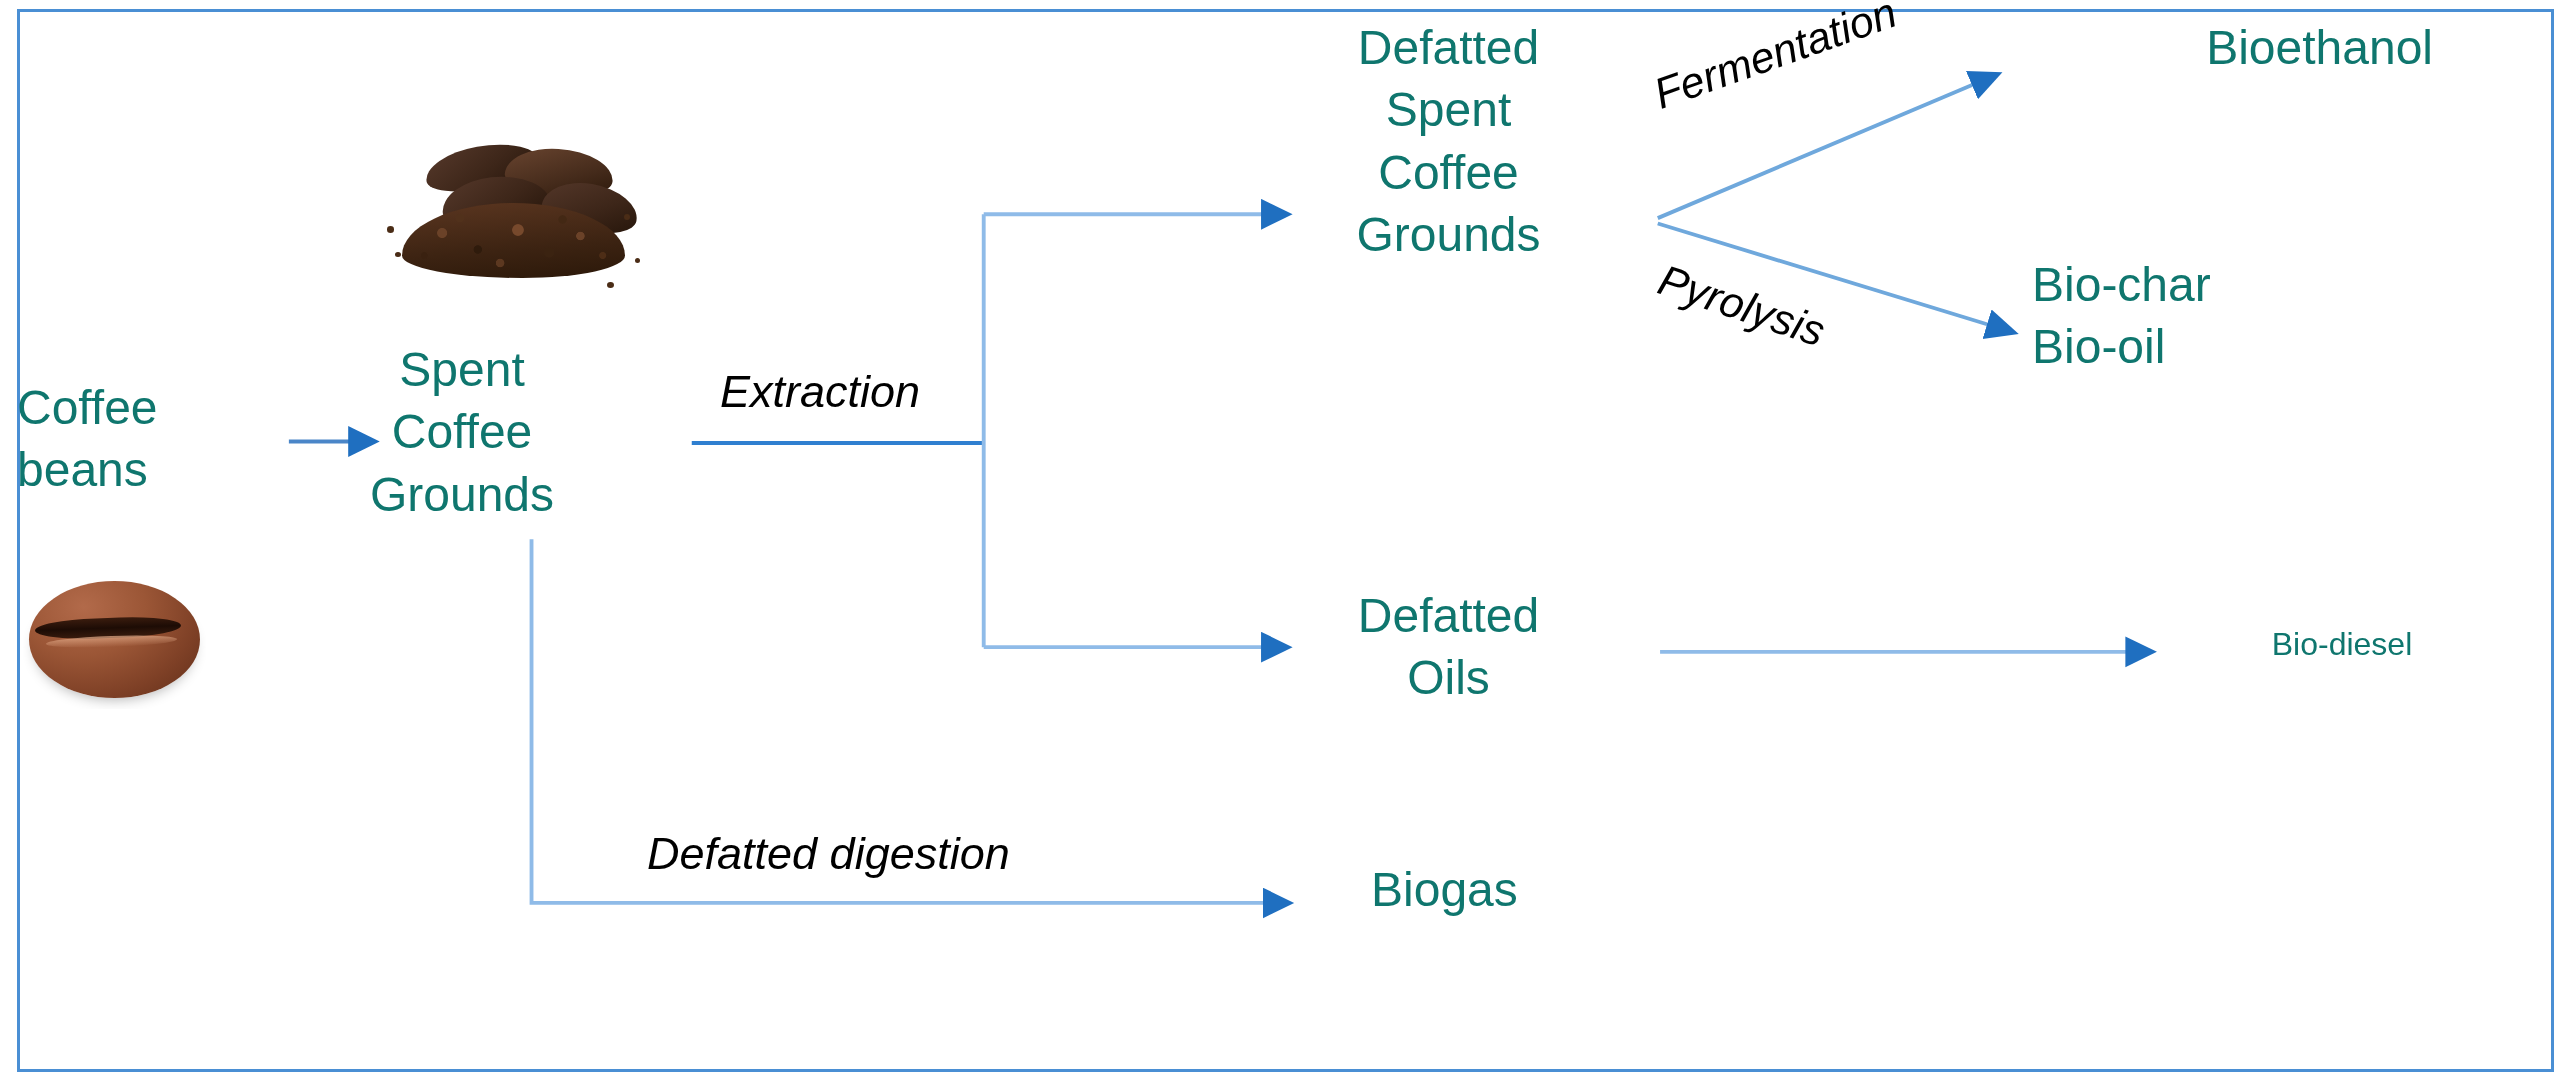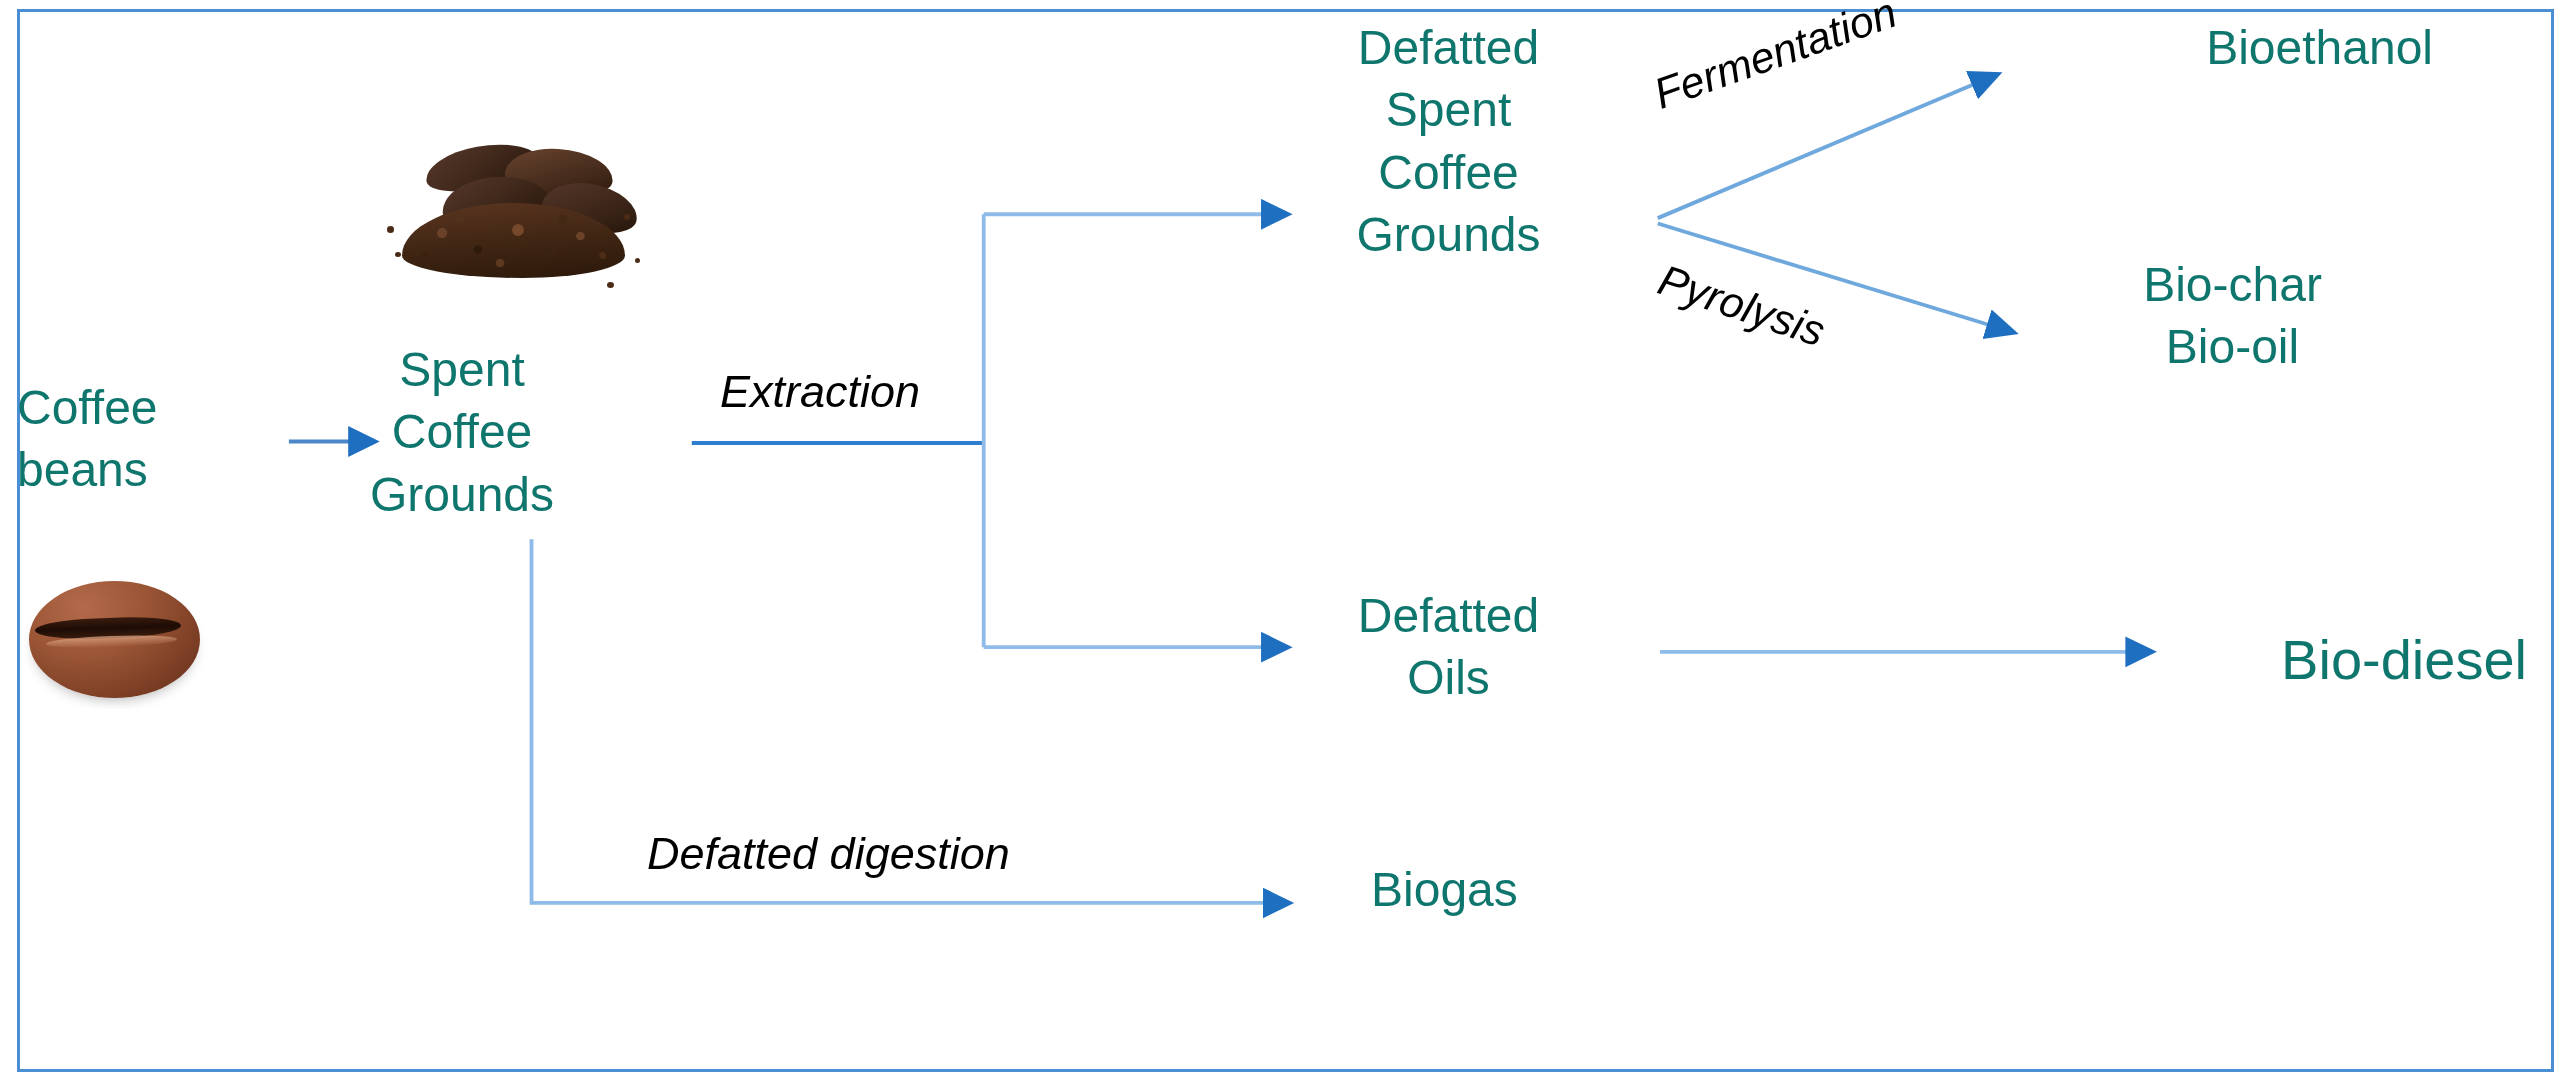--- a/index.html
+++ b/index.html
@@ -206,7 +206,7 @@
 
   <div class="node-label" style="left:2032px; top:17px; width:401px; text-align:right; font-size:48px;">Bioethanol</div>
 
-  <div class="node-label" style="left:2032px; top:254px; width:401px; text-align:center; font-size:48px;">Bio-char
+  <div class="node-label" style="left:2032px; top:254px; width:401px; text-align:left; font-size:48px;">Bio-char
 Bio-oil</div>
 
   <div class="node-label" style="left:1310px; top:585px; width:277px; text-align:center; font-size:48px;">Defatted

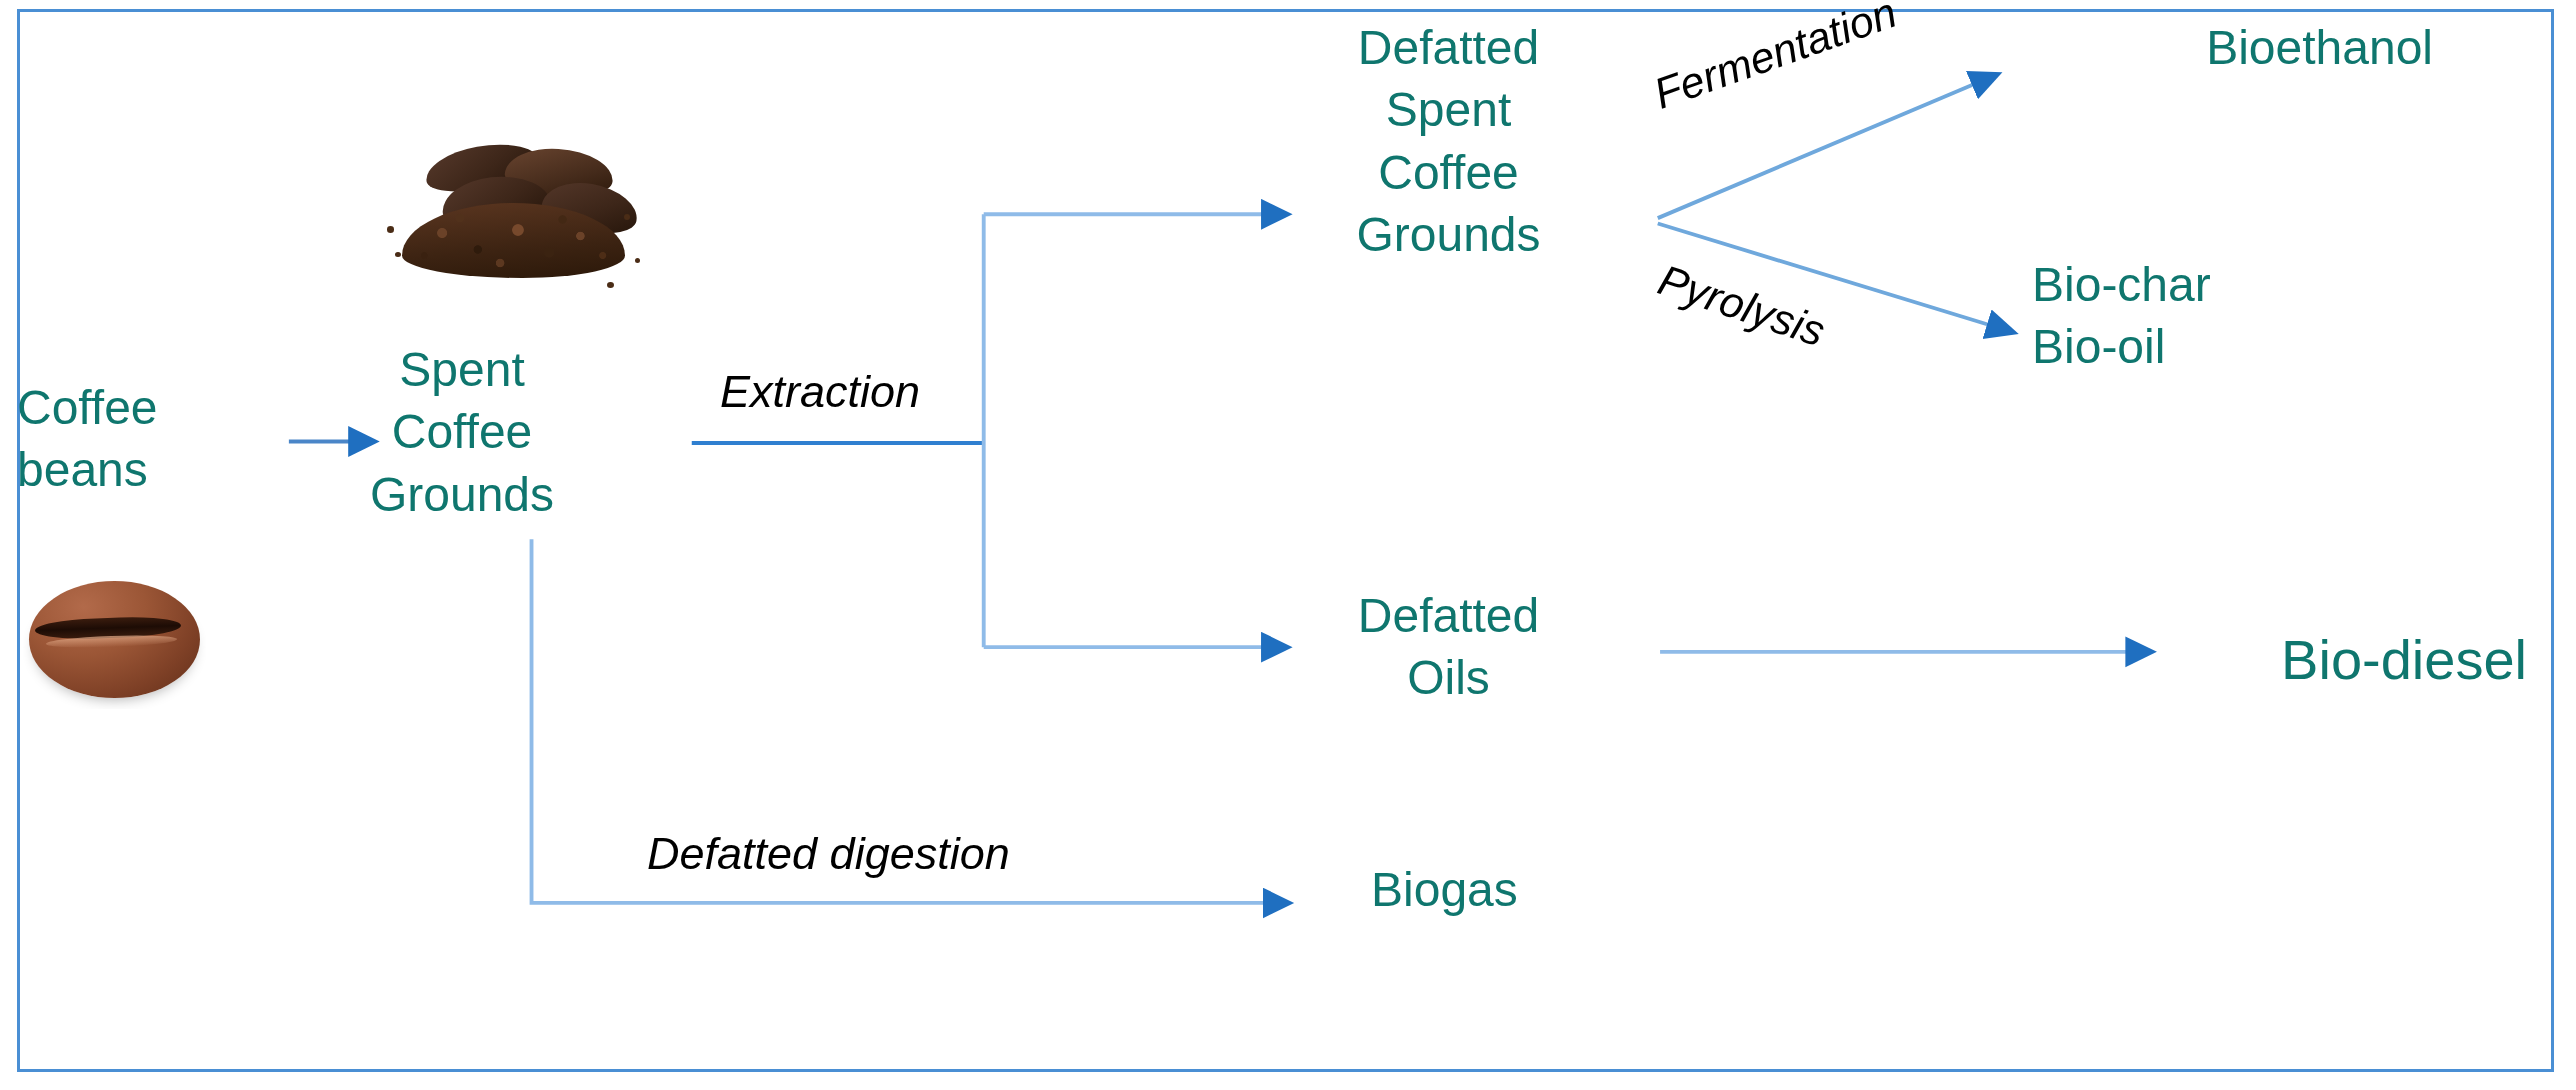--- a/index.html
+++ b/index.html
@@ -212,7 +212,7 @@
   <div class="node-label" style="left:1310px; top:585px; width:277px; text-align:center; font-size:48px;">Defatted
 Oils</div>
 
-  <div class="node-label" style="left:2157px; top:624px; width:370px; text-align:right; font-size:56px;">Bio-diesel</div>
+  <div class="node-label" style="left:2157px; top:624px; width:370px; text-align:center; font-size:32px;">Bio-diesel</div>
 
   <div class="node-label" style="left:1363px; top:859px; width:324px; text-align:left; font-size:48px;margin-left:8px;">Biogas</div>
 

